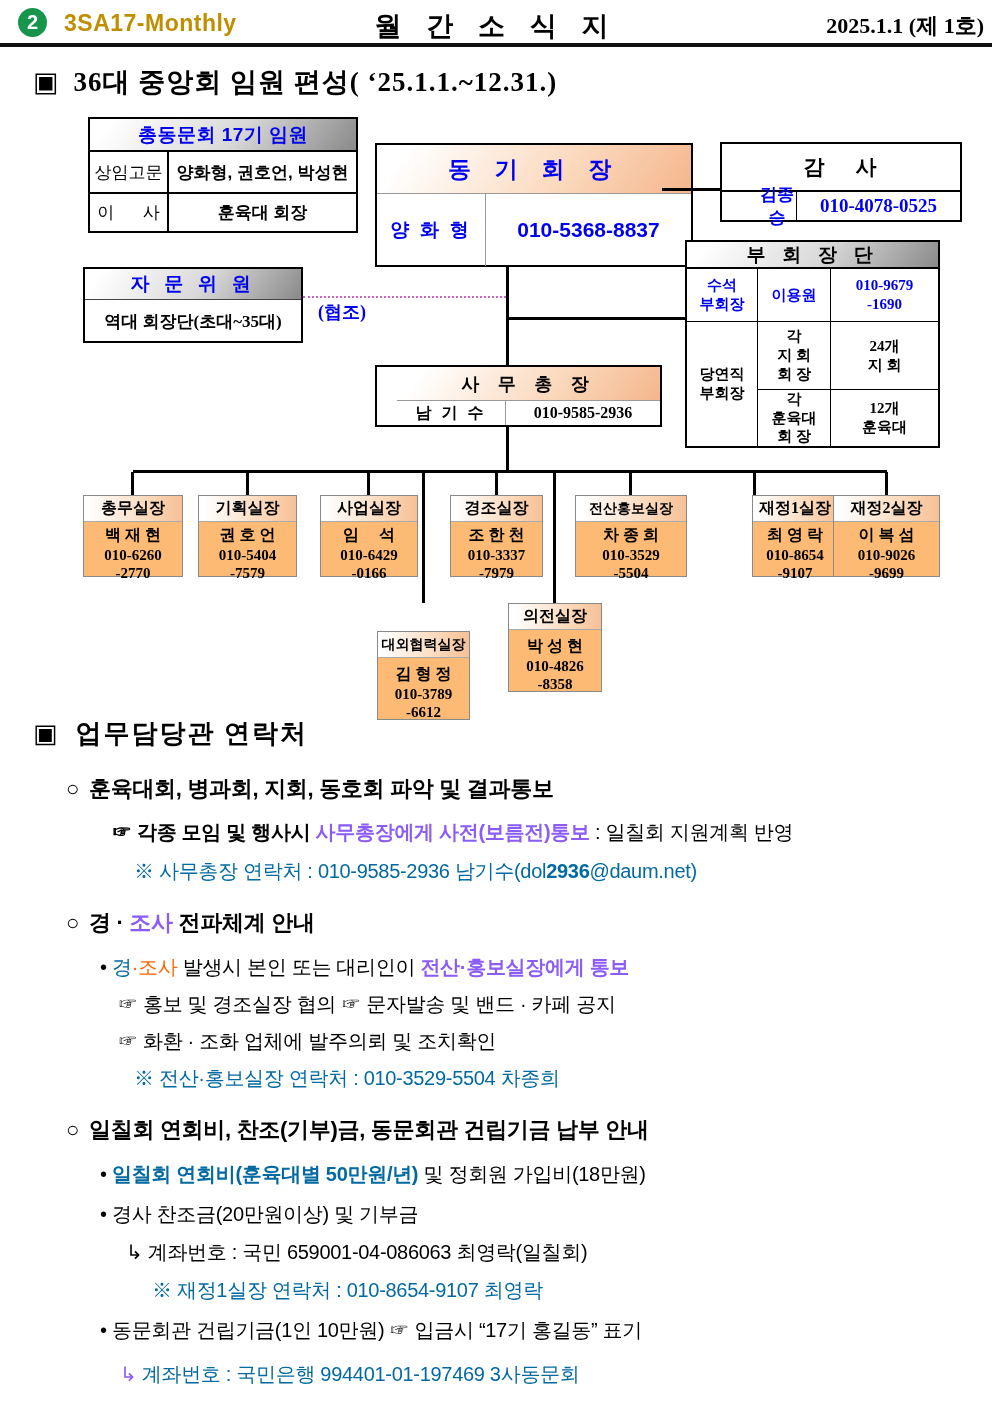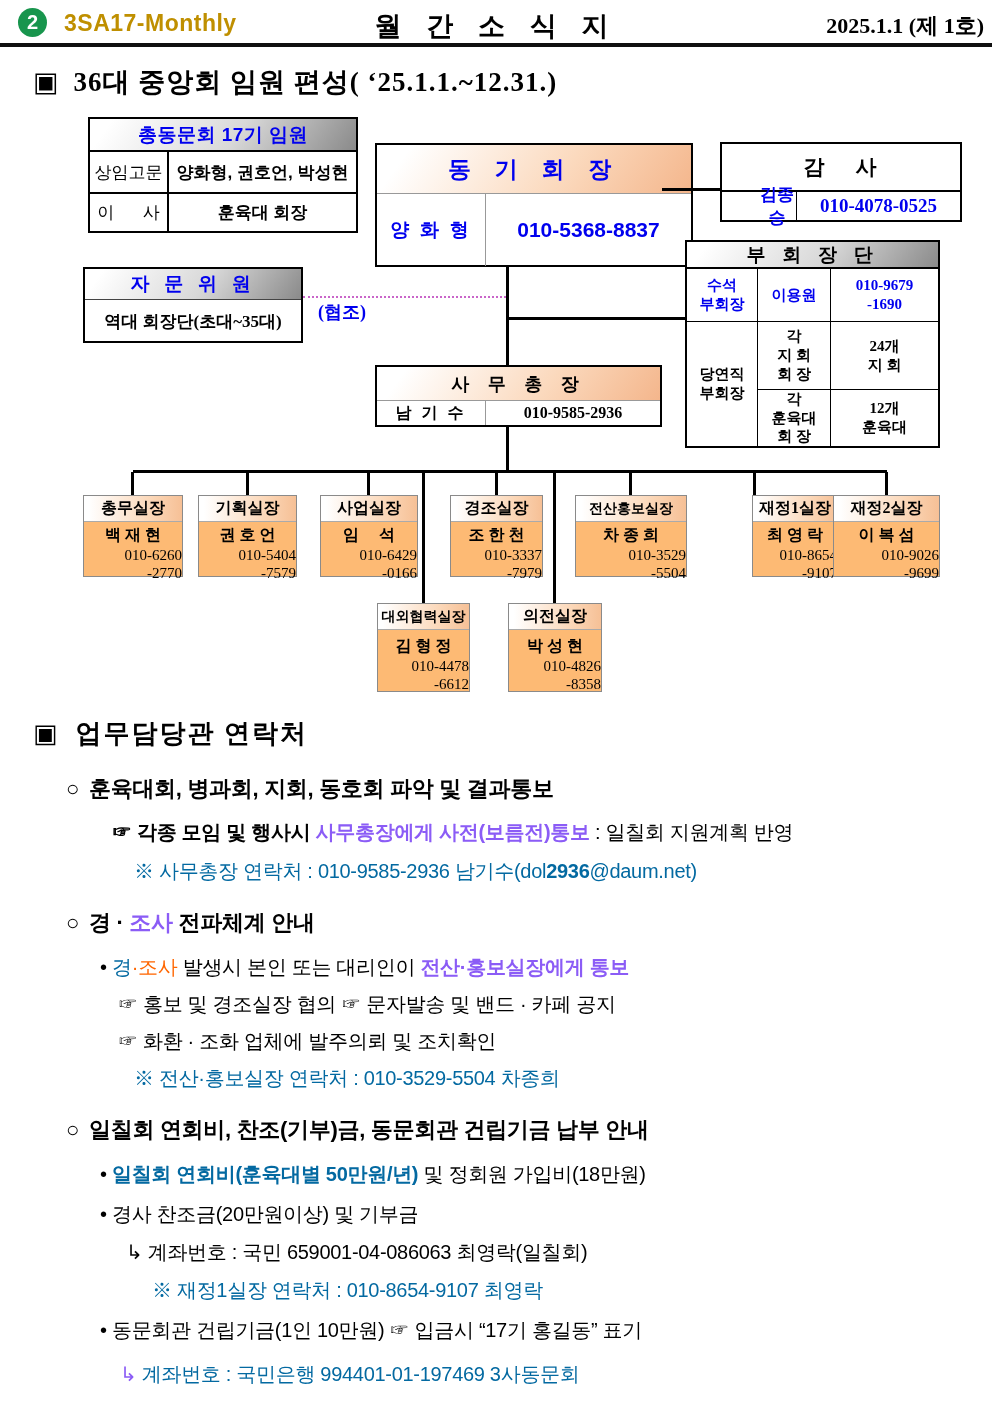--- a/index.html
+++ b/index.html
@@ -82,7 +82,7 @@
   .vice .exo { grid-row:2/4; grid-column:1; }
 
   
-  .samu { left:375px; top:365px; width:287px; height:62px; }
+  .samu { left:375px; top:365px; width:287px; height:62px;padding-left:20px; }
   .samu .hdr { height:34px; font-size:18px; letter-spacing:7px; border-bottom:1px solid #999; }
   .samu .cellgrid { grid-template-columns:108px 1fr; grid-template-rows:24px; }
   .samu .name { font-family:"Liberation Serif","DejaVu Serif",serif; font-weight:bold; font-size:16px; letter-spacing:3px; }

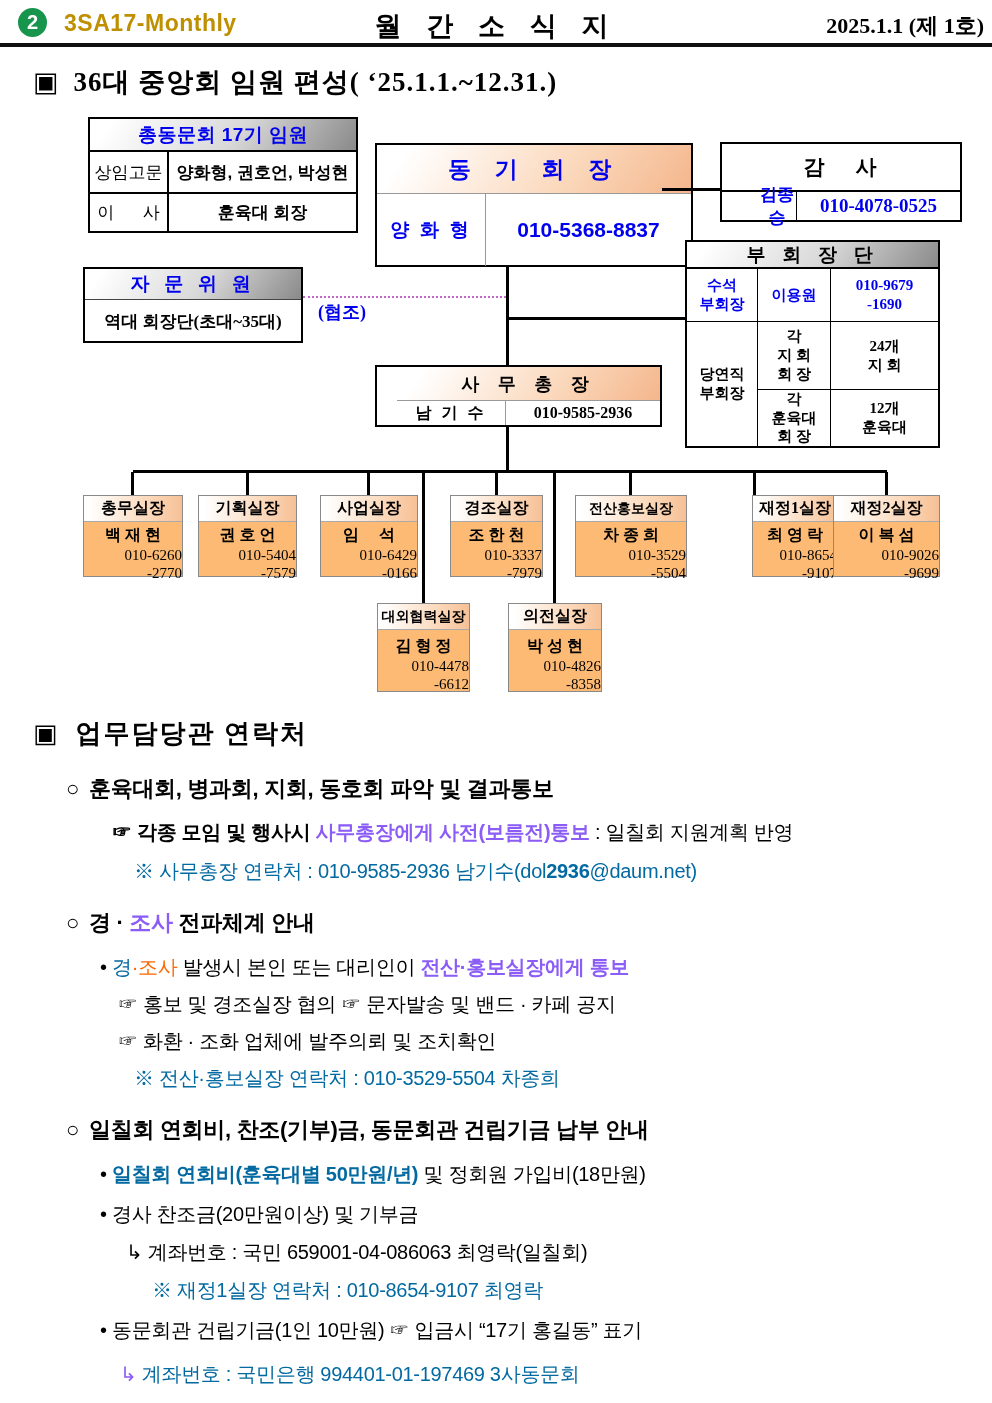--- a/index.html
+++ b/index.html
@@ -95,7 +95,7 @@
                 border-bottom:1px solid #aaa;
                 background:linear-gradient(to right,#ffffff 5%,#fbd6b6 70%,#f6c096 100%); }
   .dept .dname { margin-top:3px; font-family:"Liberation Serif","DejaVu Serif",serif; font-weight:bold; font-size:16px; }
-  .dept .dphone { font-family:"Liberation Serif","DejaVu Serif",serif; font-weight:normal; font-size:15px; line-height:18px;text-align:right; }
+  .dept .dphone { font-family:"Liberation Serif","DejaVu Serif",serif; font-weight:bold; font-size:15px; line-height:18px; }
   .row1 { top:495px; height:82px; }
   .row2 { top:603px; height:89px; }
   .d1 { left:83px;  width:100px; }

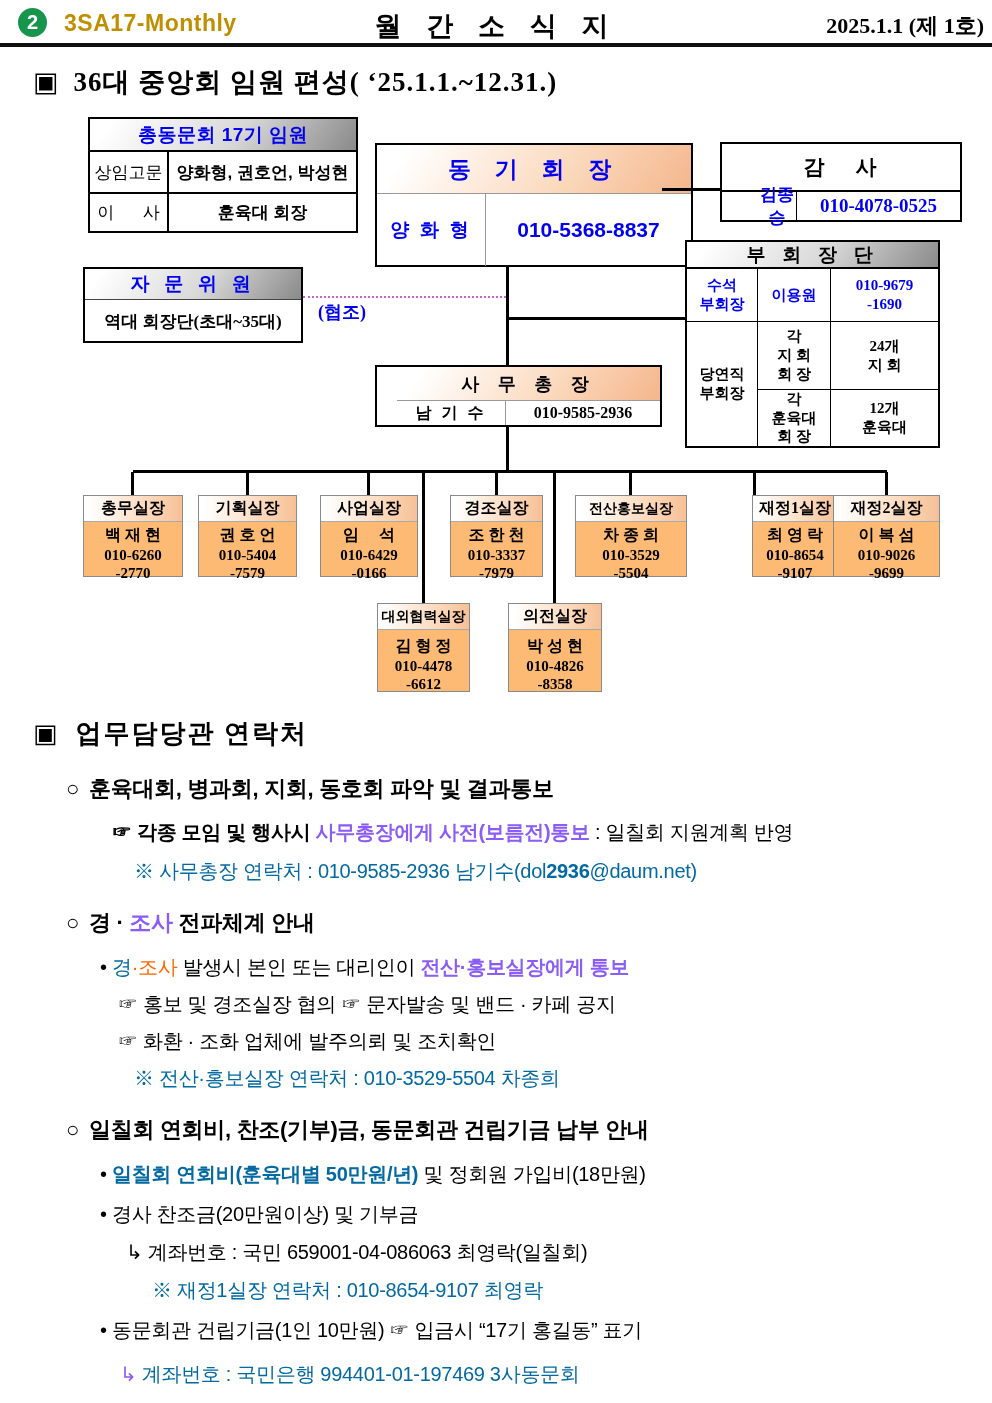--- a/index.html
+++ b/index.html
@@ -105,7 +105,7 @@
   .d5 { left:575px; width:112px; }
   .d6 { left:752px; width:86px; }
   .d7 { left:833px; width:107px; }
-  .d8 { left:377px; width:93px; }
+  .d8 { left:377px; width:93px;margin-top:28px; }
   .d9 { left:508px; width:94px; }
   .d5 .dhdr, .d8 .dhdr { font-size:14px; }
   .row2 .dname { margin-top:6px; }

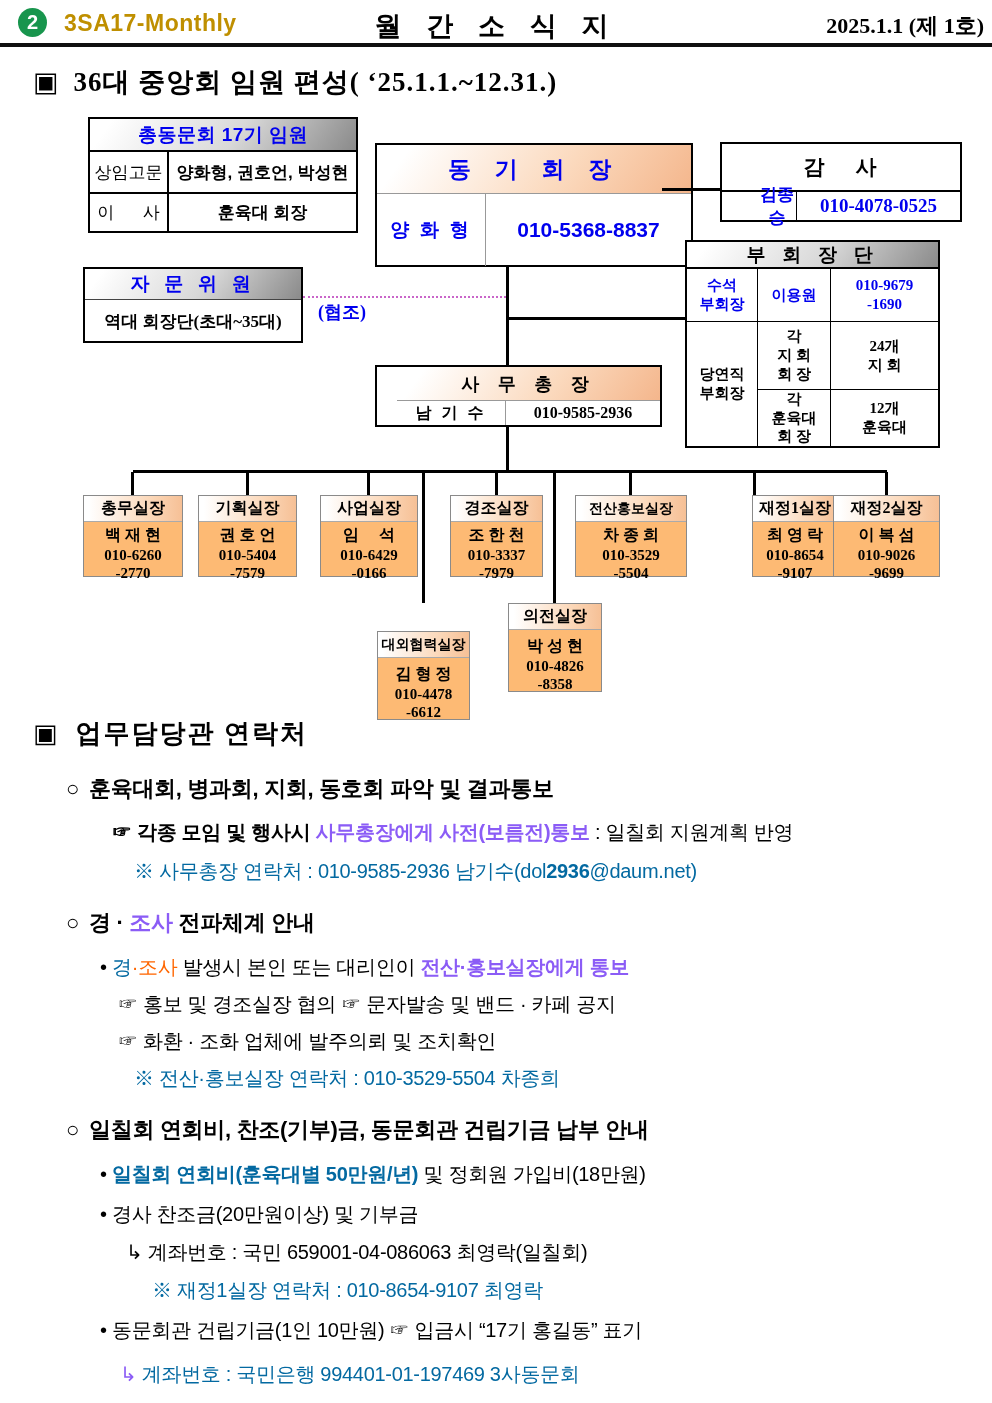--- a/index.html
+++ b/index.html
@@ -281,7 +281,7 @@
   <div class="dept row2 d8">
     <div class="dhdr">대외협력실장</div>
     <div class="dname pre">김 형 정</div>
-    <div class="dphone">010-4478</div>
+    <div class="dphone">010-3789</div>
     <div class="dphone">-6612</div>
   </div>
   <div class="dept row2 d9">

